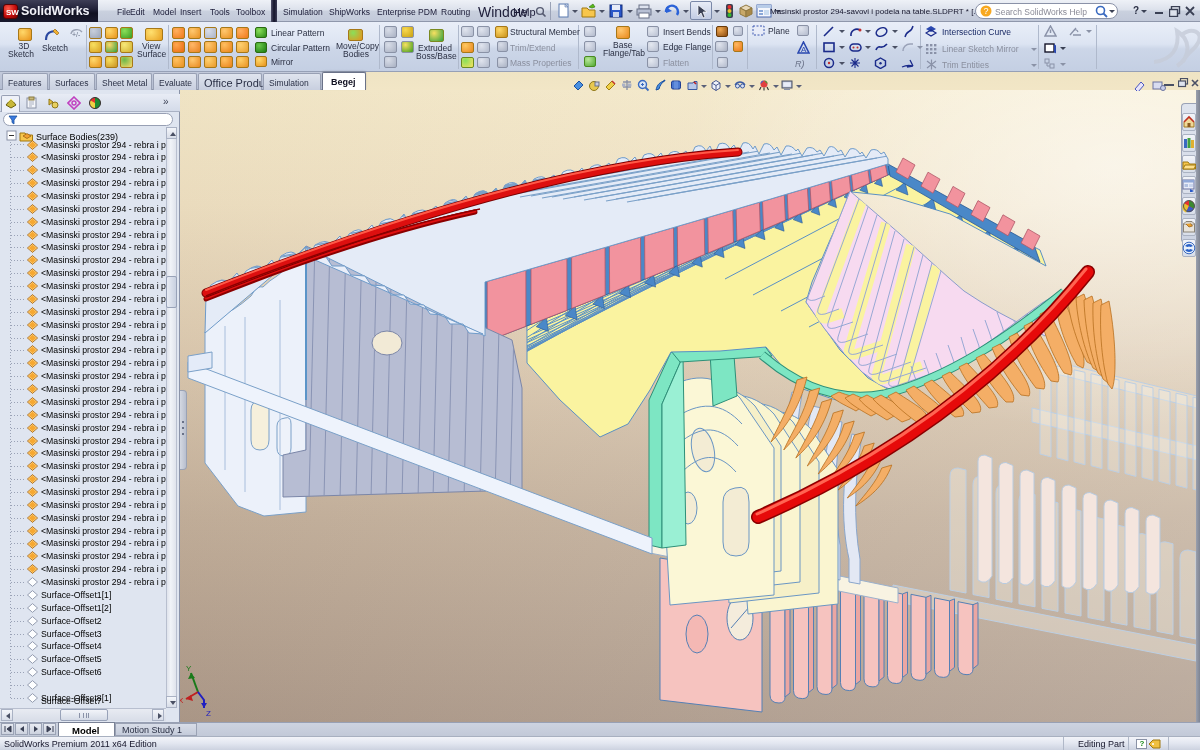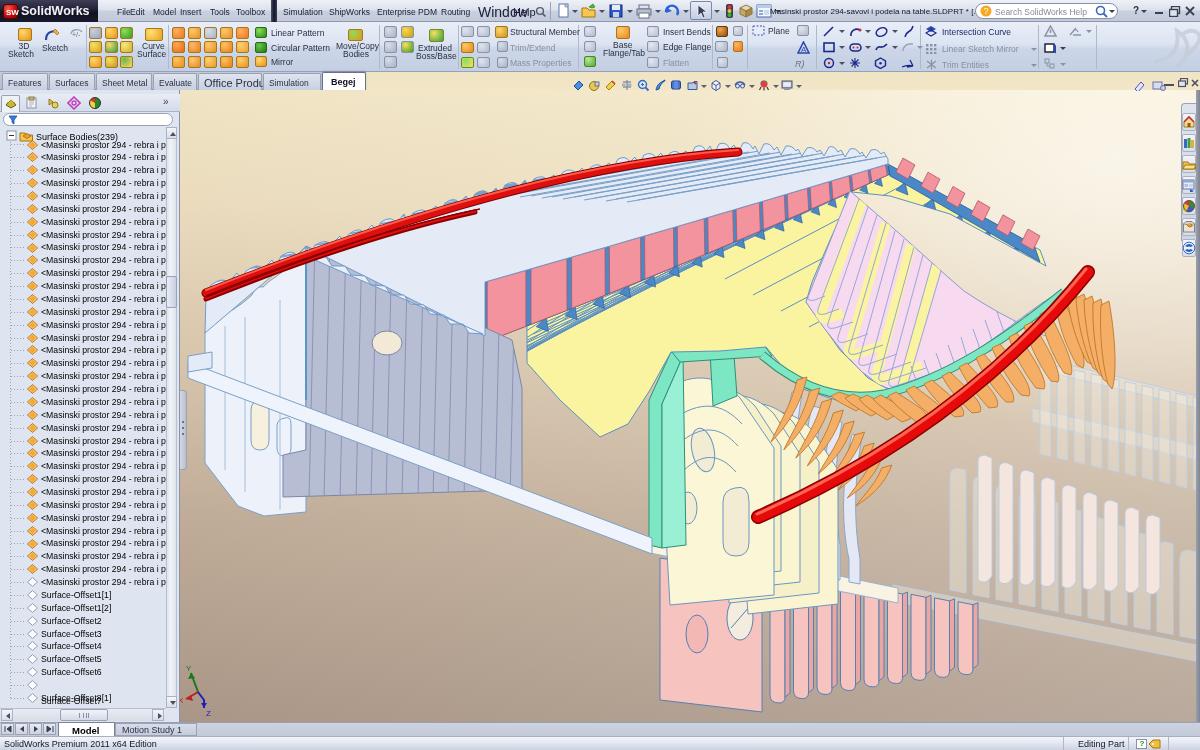--- a/index.html
+++ b/index.html
@@ -488,7 +488,7 @@
     <div style="position:absolute;left:105px;top:56px;width:13px;height:12px;background:radial-gradient(circle at 32% 28%,#f8e060,#c89020);border:1px solid #a77818;border-radius:2px;"></div>
     <div style="position:absolute;left:120px;top:56px;width:13px;height:12px;background:radial-gradient(circle at 32% 28%,#6ab84a,#ffd86a);border:1px solid #a77818;border-radius:2px;"></div>
     <div style="position:absolute;left:145px;top:28px;width:18px;height:13px;background:radial-gradient(circle at 32% 28%,#ffe070,#e8a020);border:1px solid #a77818;border-radius:2px;"></div>
-    <div class="rl" style="left:142px;top:42px">Curve</div>
+    <div class="rl" style="left:142px;top:42px">View</div>
     <div class="rl" style="left:137px;top:50px">Surface</div>
     <div style="position:absolute;left:172px;top:27px;width:13px;height:12px;background:radial-gradient(circle at 32% 28%,#ffb060,#f07818);border:1px solid #a77818;border-radius:2px;"></div>
     <div style="position:absolute;left:188px;top:27px;width:13px;height:12px;background:radial-gradient(circle at 32% 28%,#ffc870,#e89020);border:1px solid #a77818;border-radius:2px;"></div>

